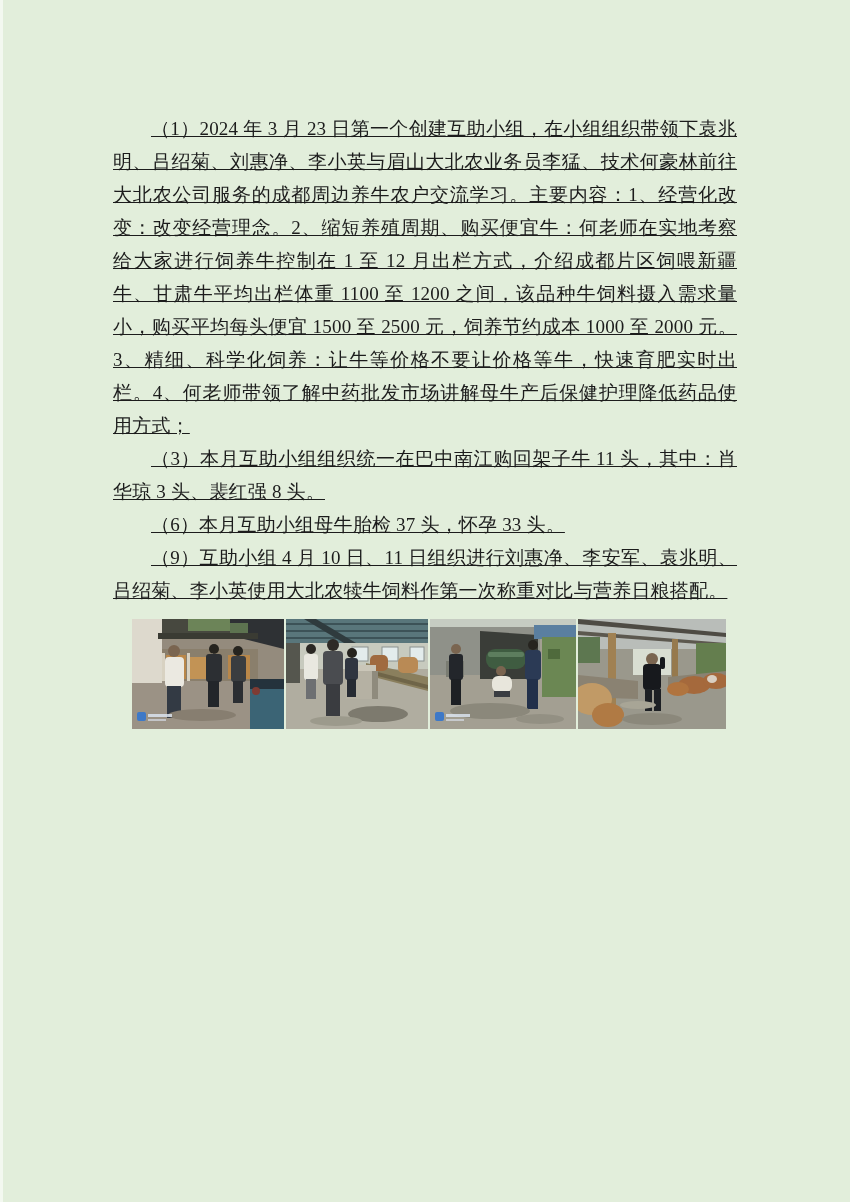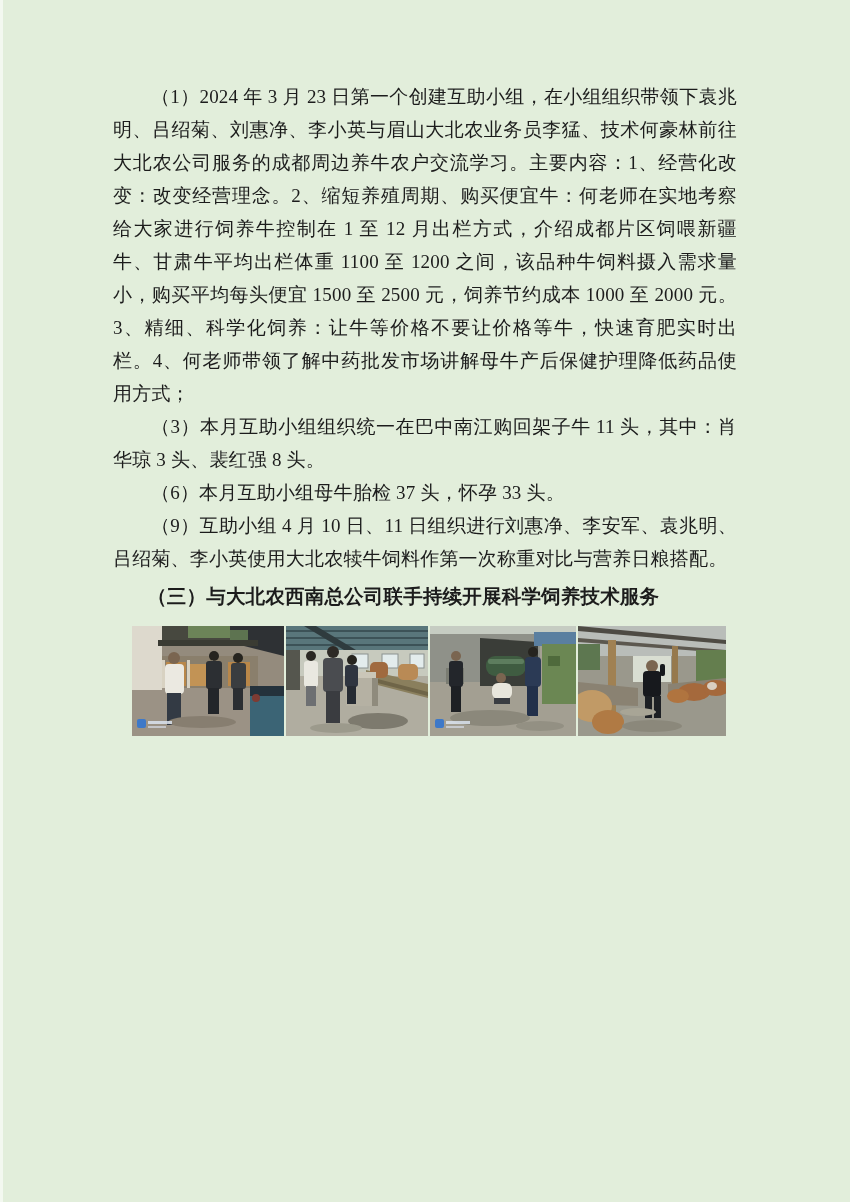--- a/index.html
+++ b/index.html
@@ -22,8 +22,9 @@
   }
   .doc{
     position:absolute;
-    left:113px;top:80px;
+    left:113px;top:112px;
     width:624px;
+    text-decoration:underline;
   }
   .para{
     margin:0;

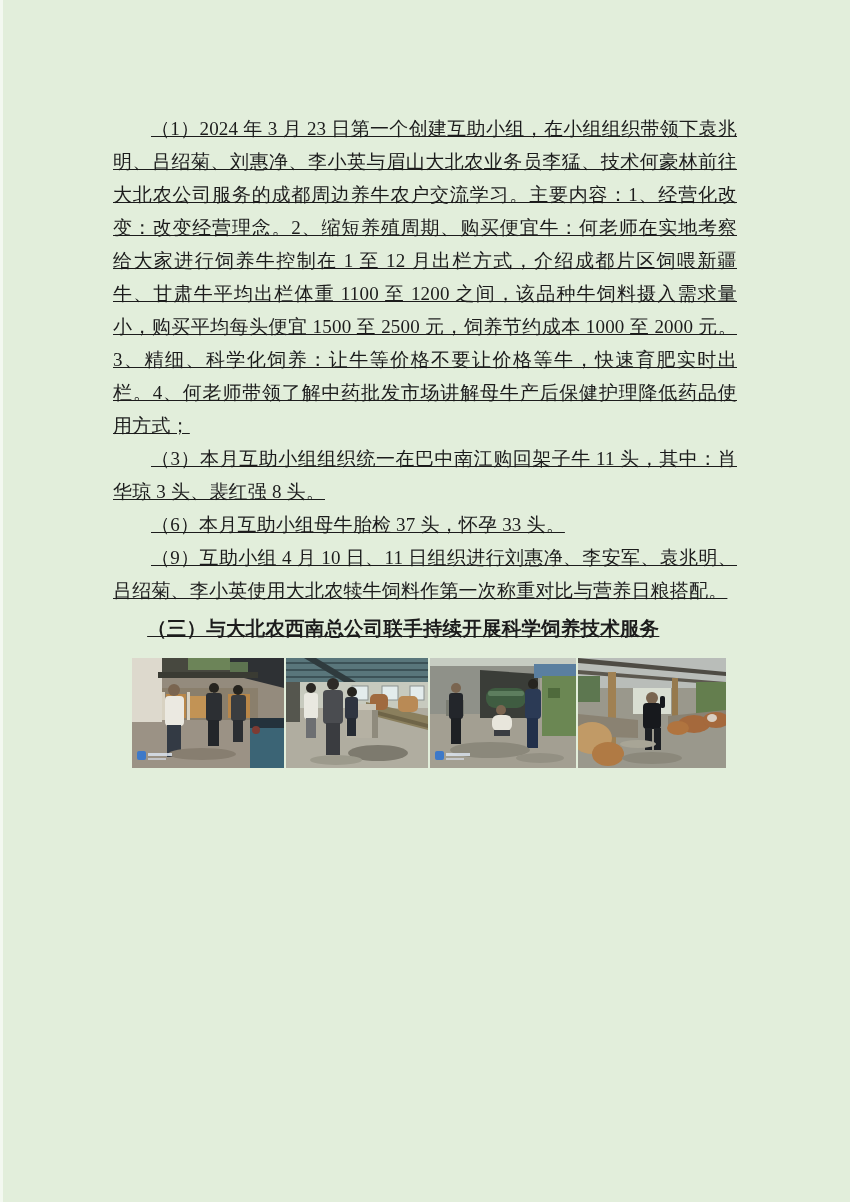--- a/index.html
+++ b/index.html
@@ -63,7 +63,6 @@
   <p class="para">（6）本月互助小组母牛胎检 37 头，怀孕 33 头。</p>
   <p class="para">（9）互助小组 4 月 10 日、11 日组织进行刘惠净、李安军、袁兆明、吕绍菊、李小英使用大北农犊牛饲料作第一次称重对比与营养日粮搭配。</p>
 
-  <h3 class="heading">（三）与大北农西南总公司联手持续开展科学饲养技术服务</h3>
 
 
   <div class="photo-strip">

